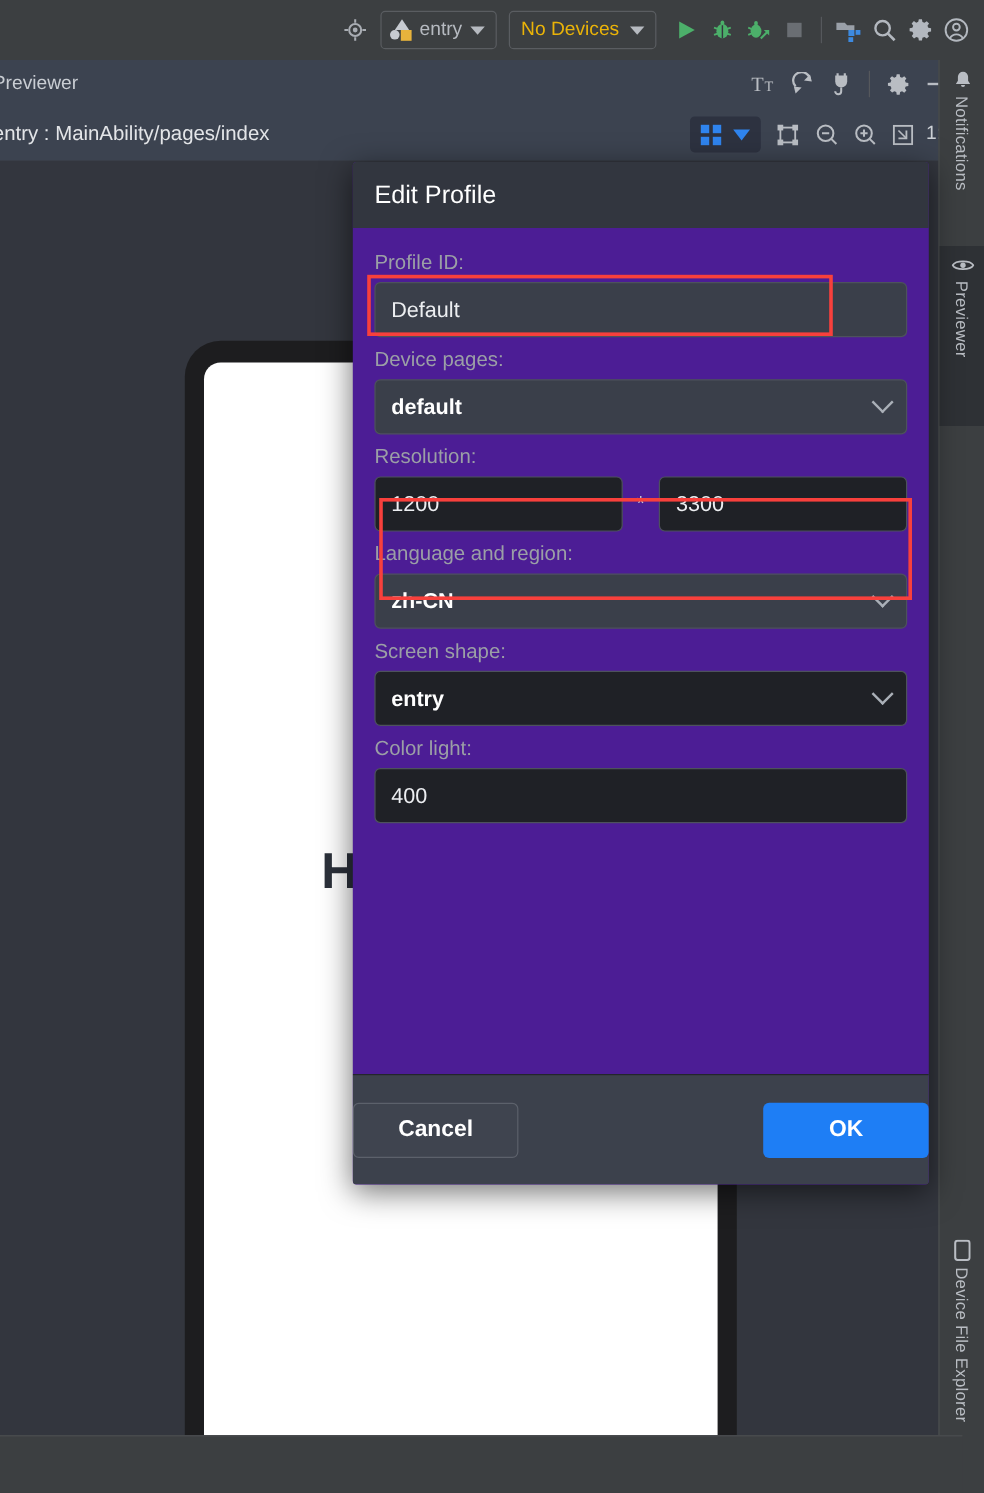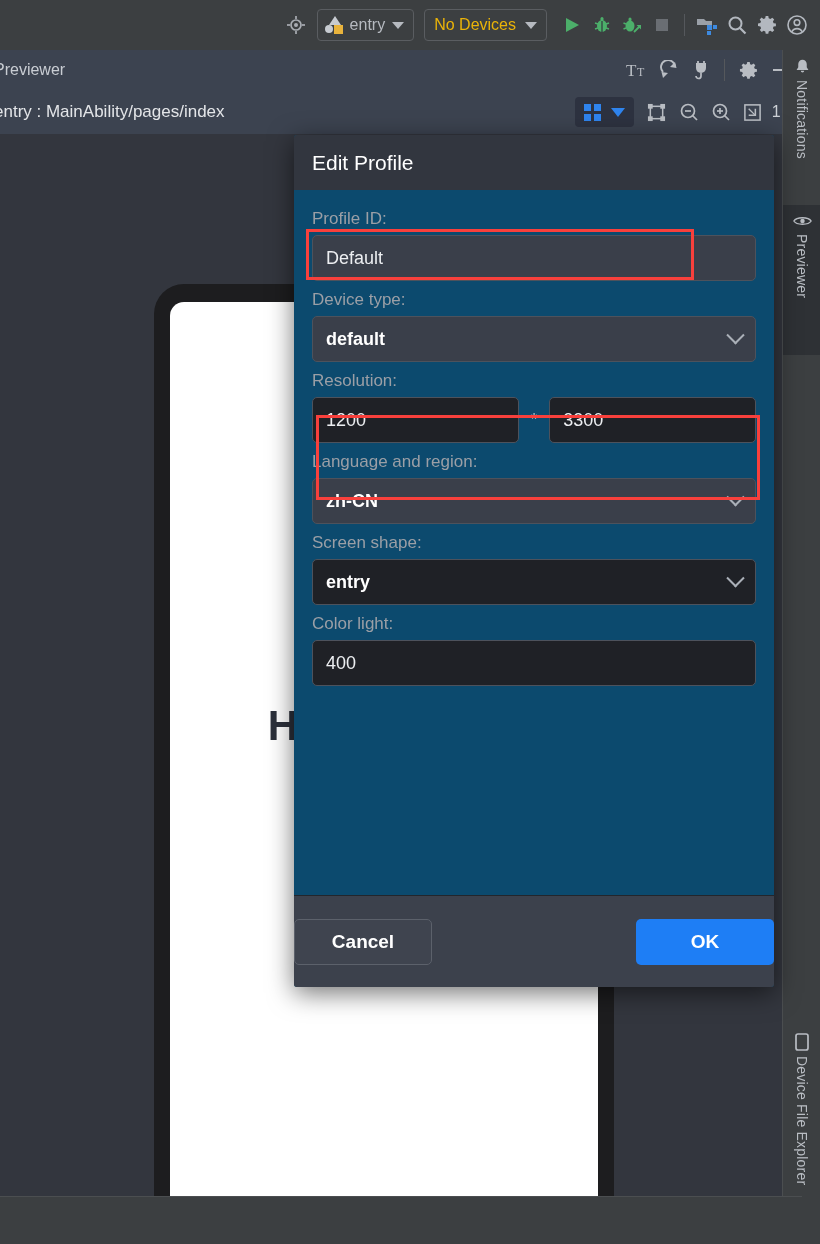--- a/index.html
+++ b/index.html
@@ -133,7 +133,7 @@
   
   .dialog {
     position: absolute; left: 294px; top: 135px; width: 480px; height: 852px;
-    background: #0c4a6e; border-radius: 3px;
+    background: #4c1d95; border-radius: 3px;
     box-shadow: 0 6px 26px rgba(0,0,0,.55);
     display: flex; flex-direction: column; overflow: hidden;
   }

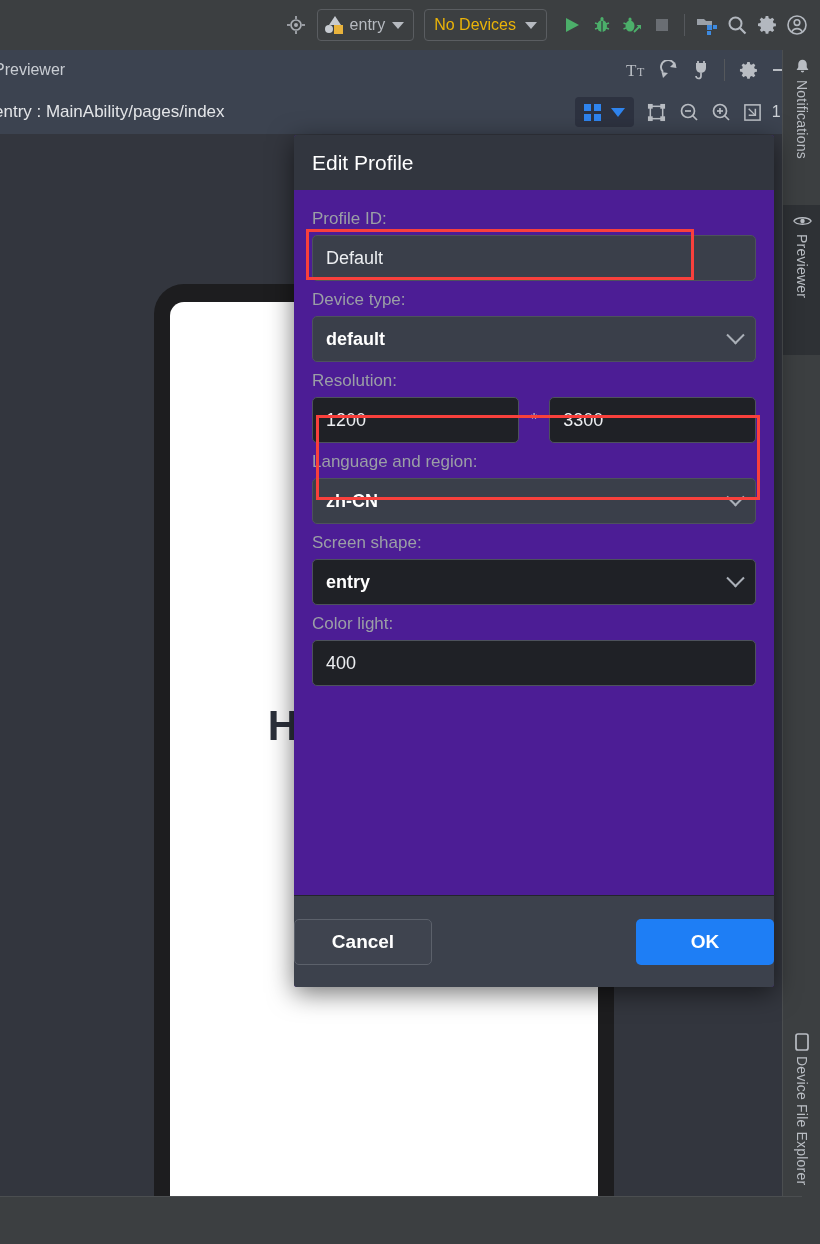--- a/index.html
+++ b/index.html
@@ -409,7 +409,7 @@
         <span>Default</span>
       </div>
 
-      <div class="field-label">Device type:</div>
+      <div class="field-label">Device pages:</div>
       <div class="combo">
         <span>default</span>
         <span class="chev"></span>

